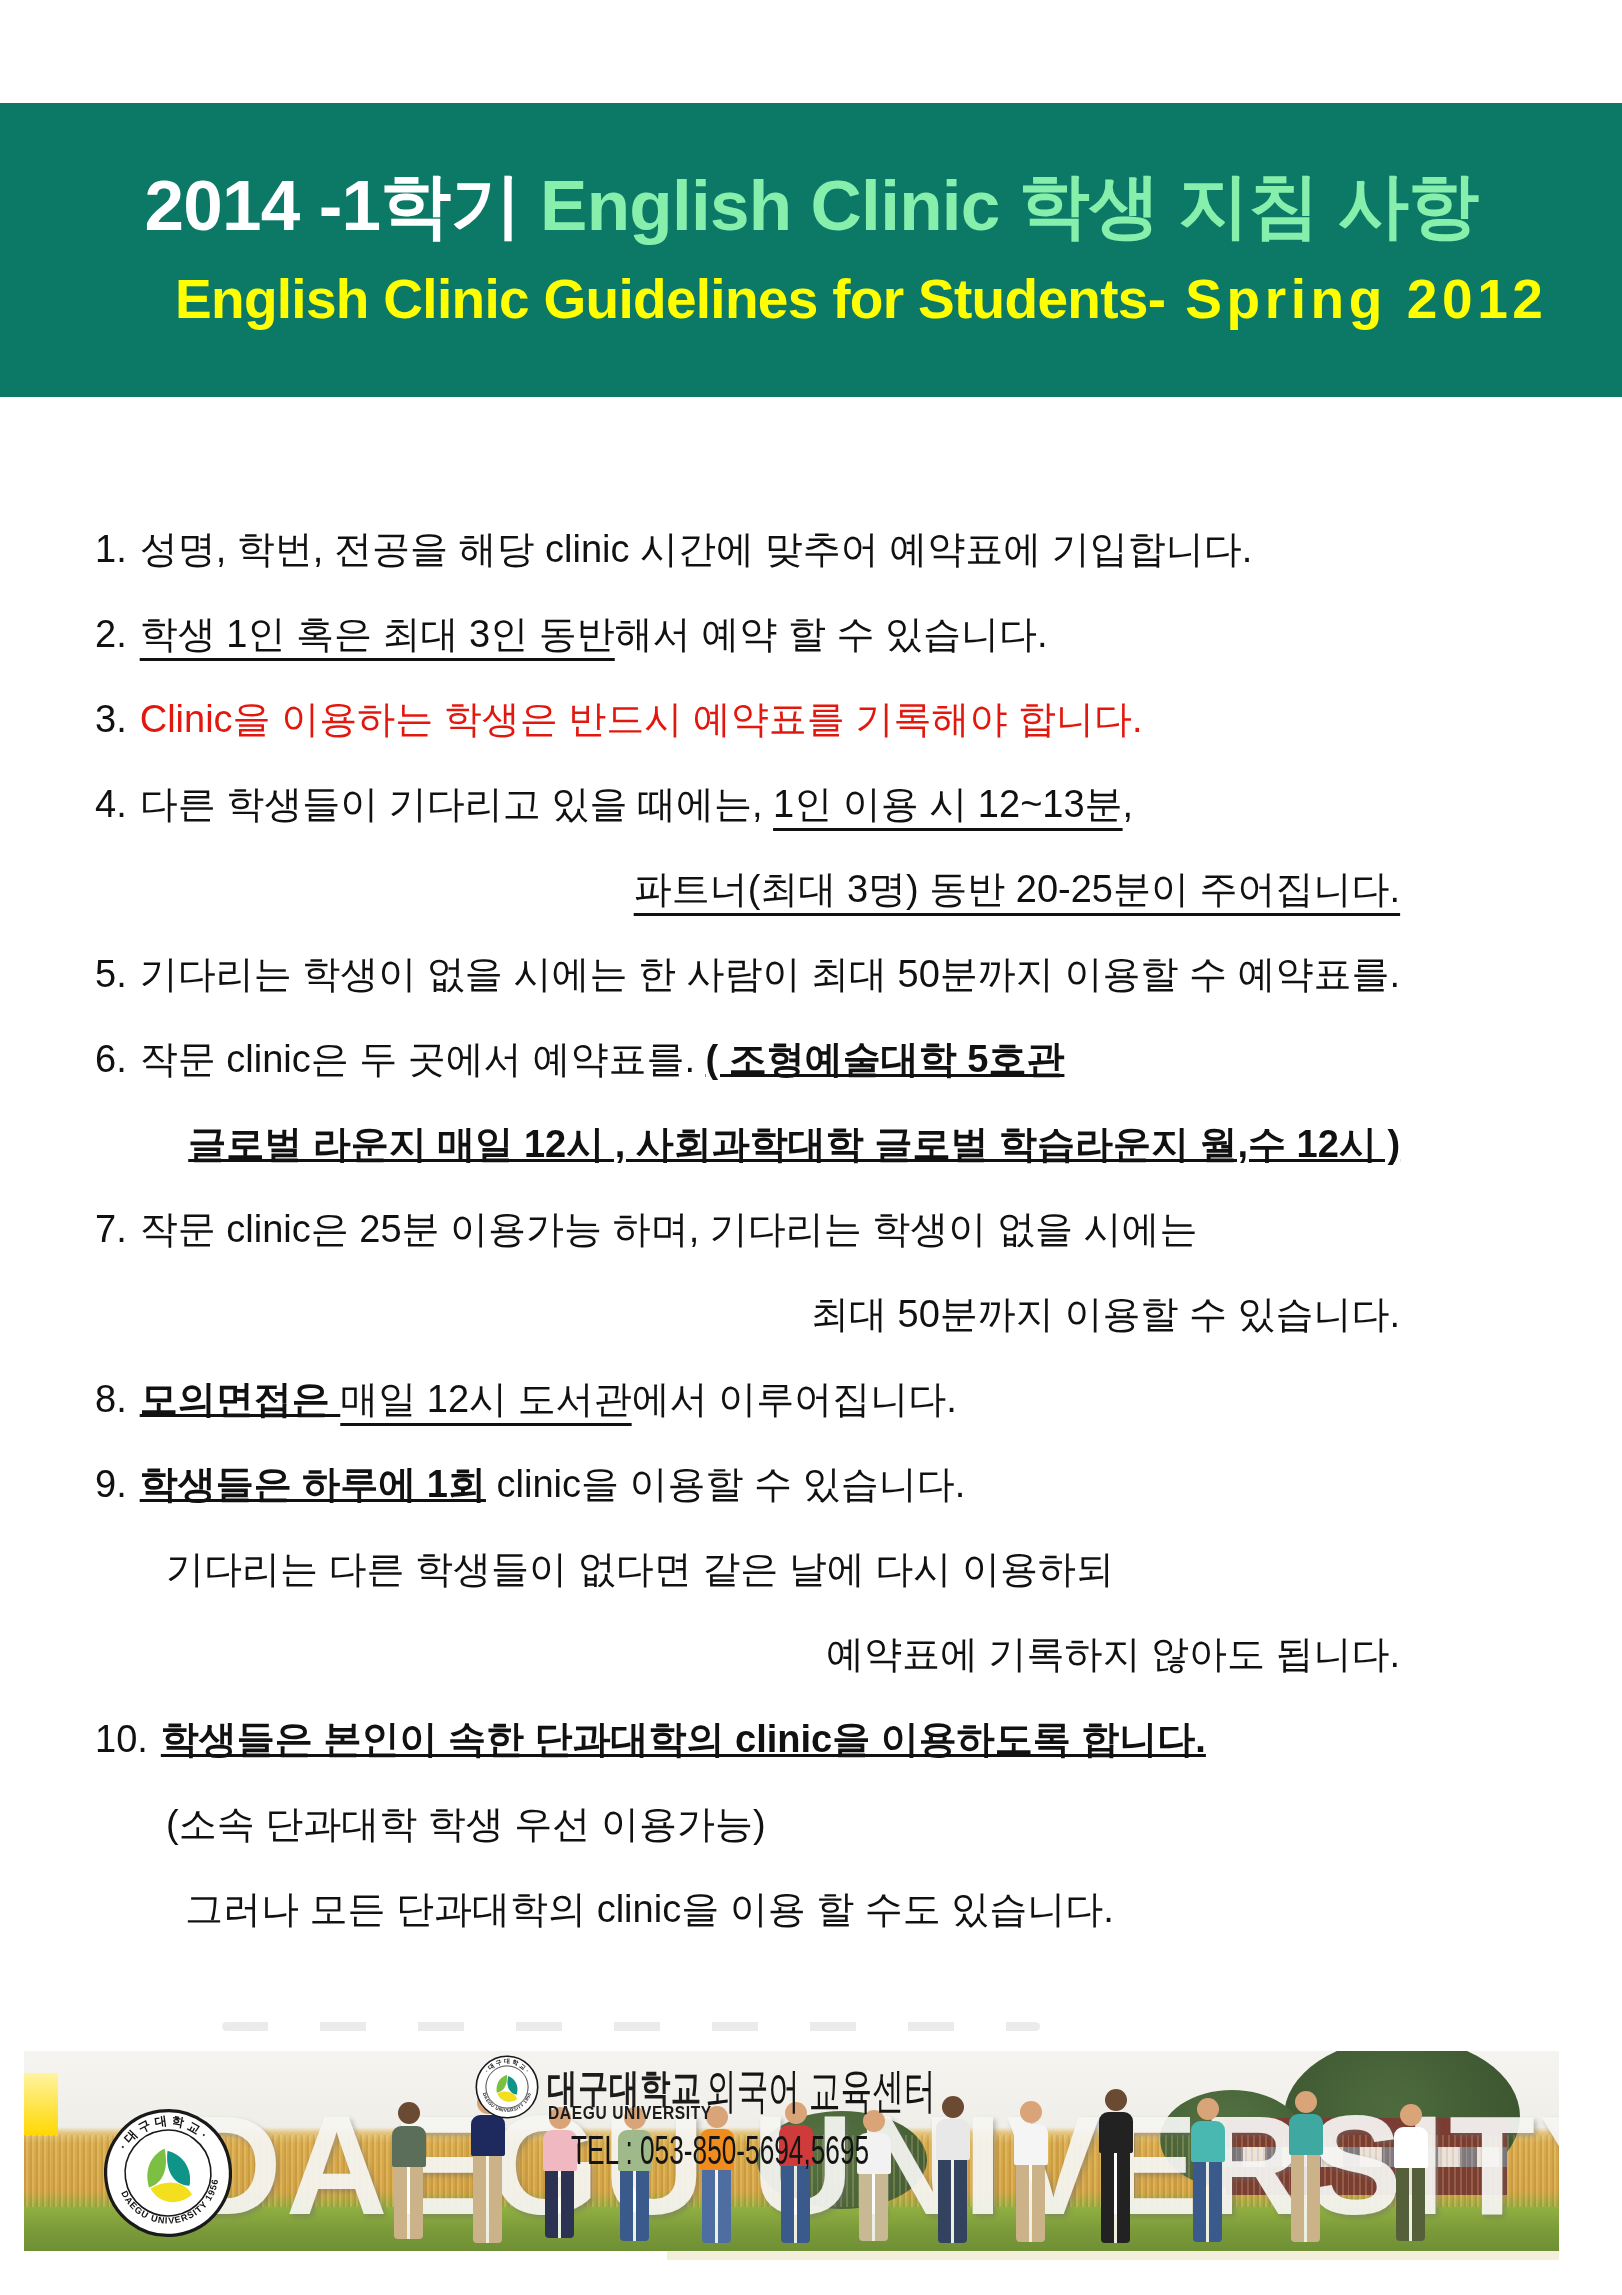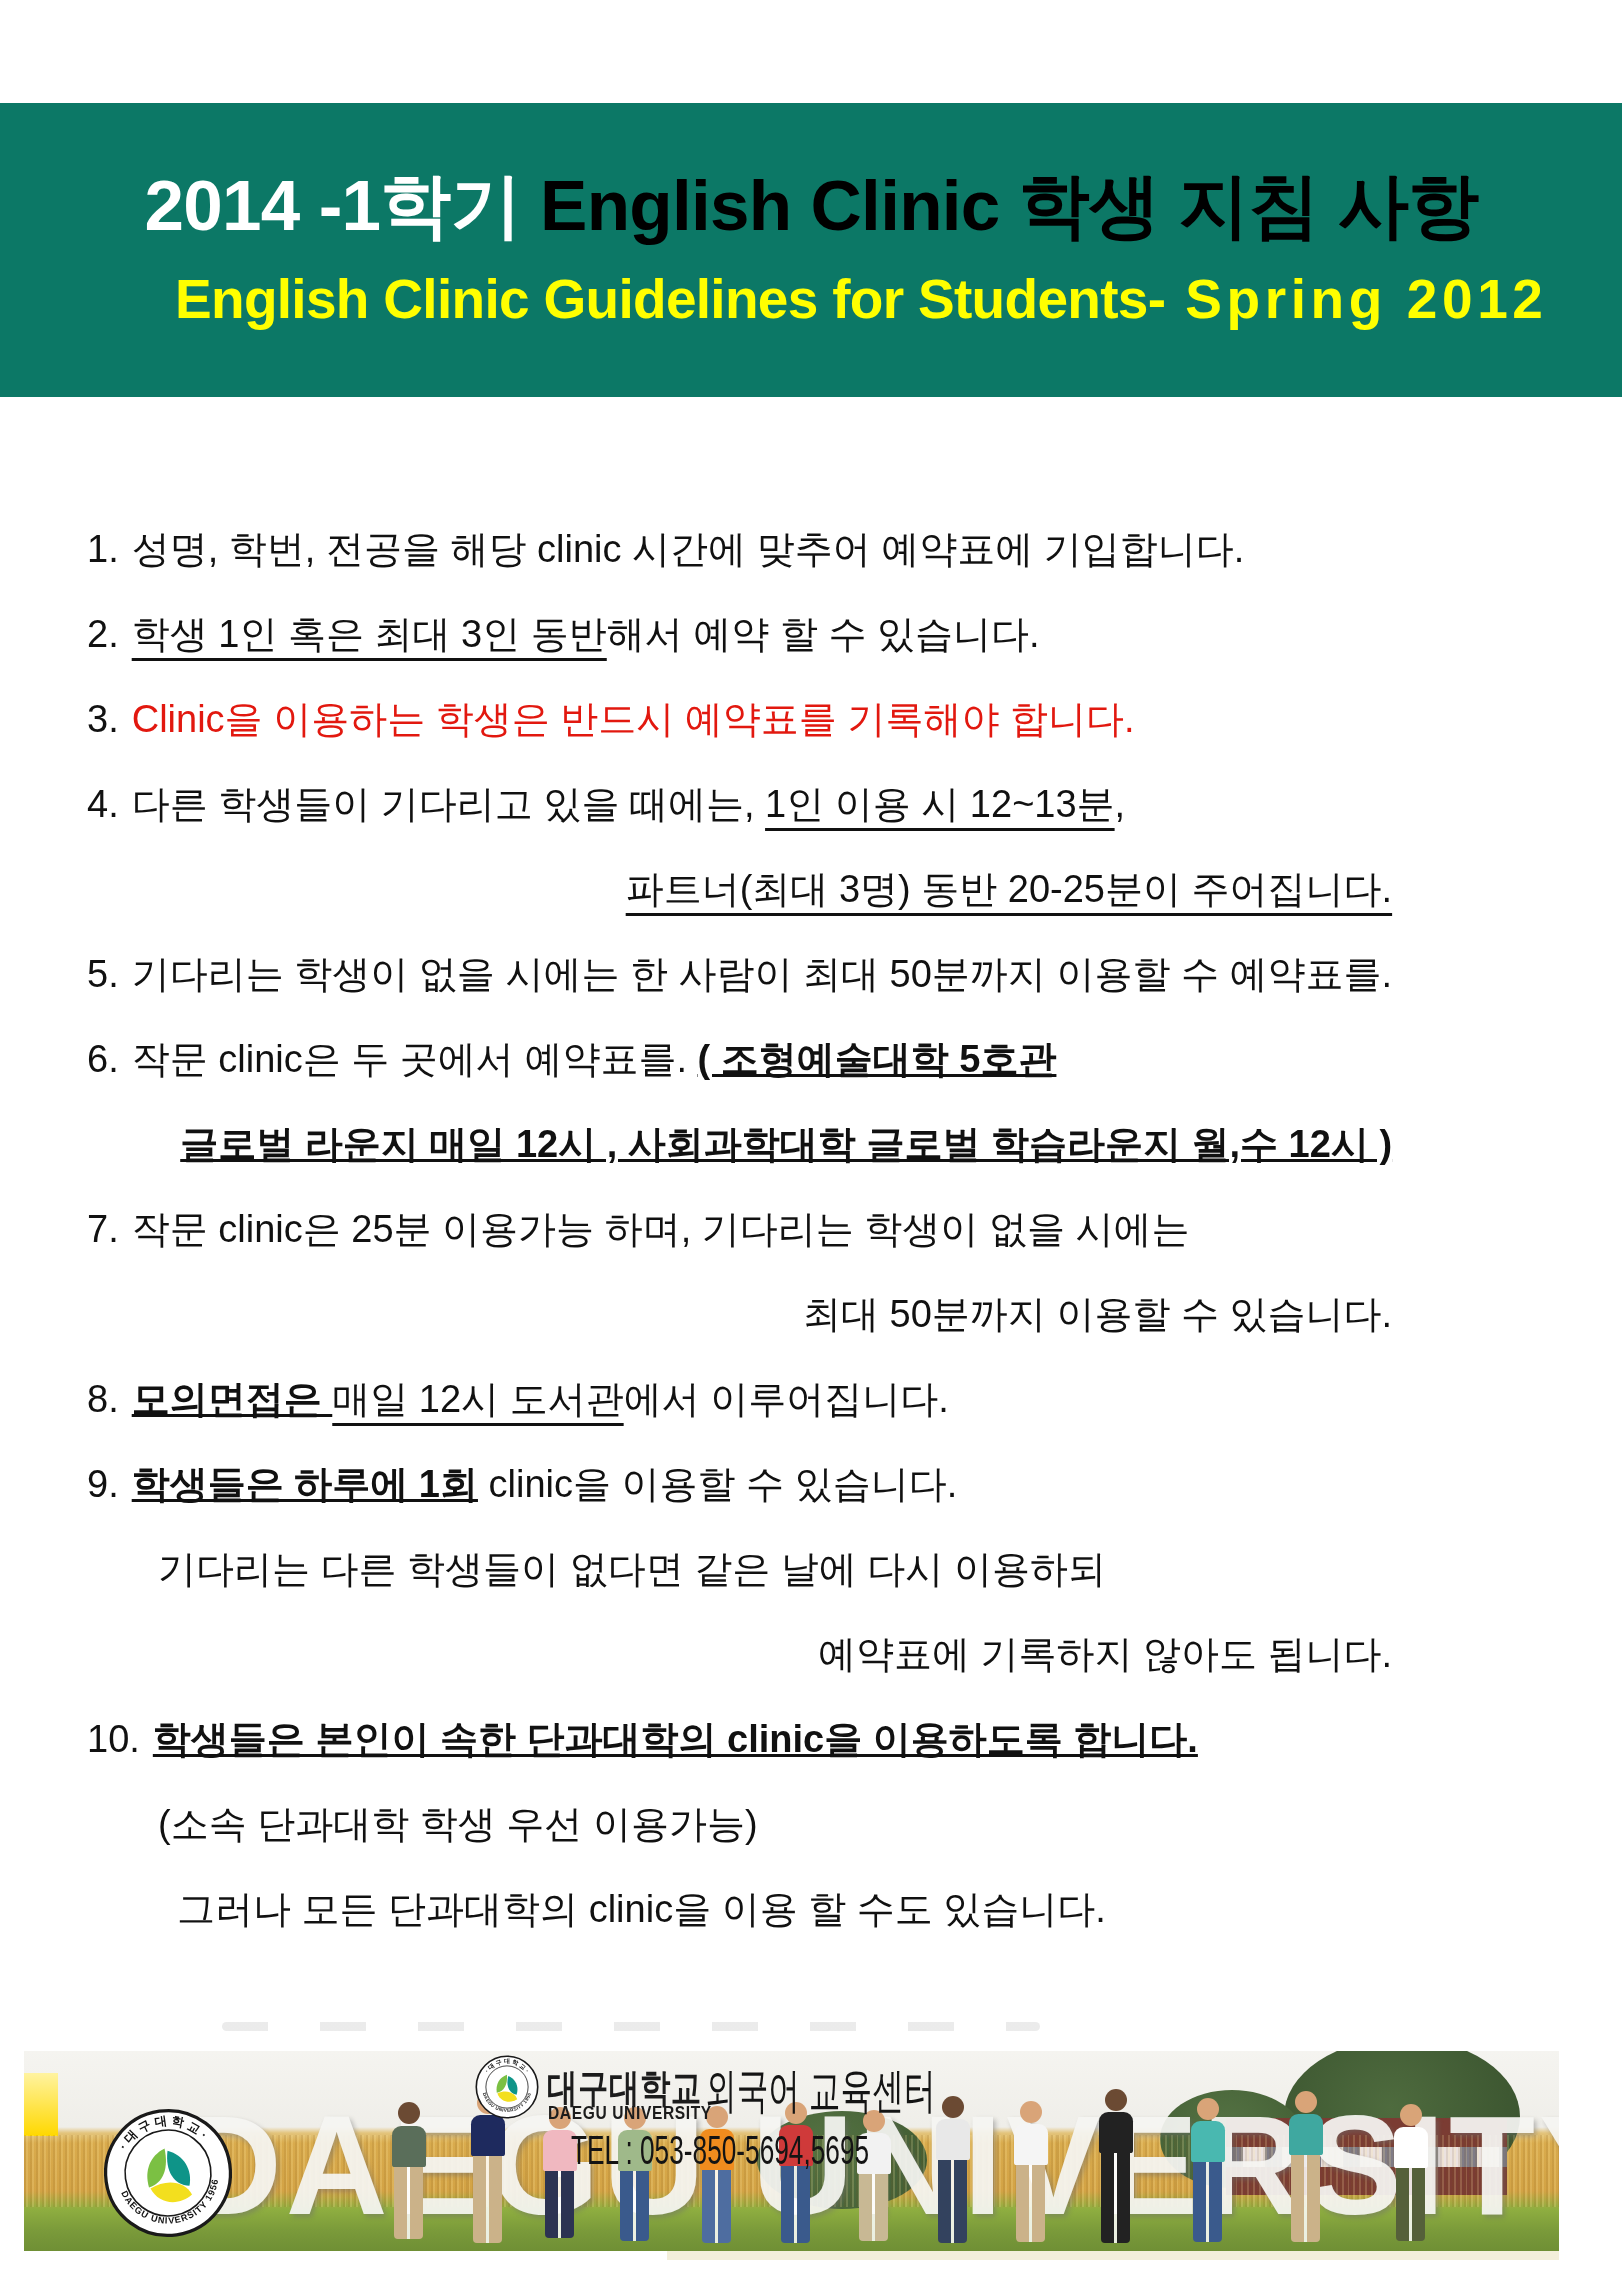--- a/index.html
+++ b/index.html
@@ -11,7 +11,7 @@
   .banner-line1{position:absolute;top:56px;left:0;width:100%;text-align:center;
                 font-size:71px;font-weight:700;white-space:nowrap;letter-spacing:-0.7px;}
   .t-white{color:#ffffff;}
-  .t-yellow{color:#000000;}
+  .t-yellow{color:#86efac;}
   .banner-line2{position:absolute;top:164px;left:175px;font-size:55px;font-weight:700;
                 color:#ffff00;white-space:nowrap;letter-spacing:-0.7px;}
   .banner-line2 .accent{letter-spacing:4.6px;}

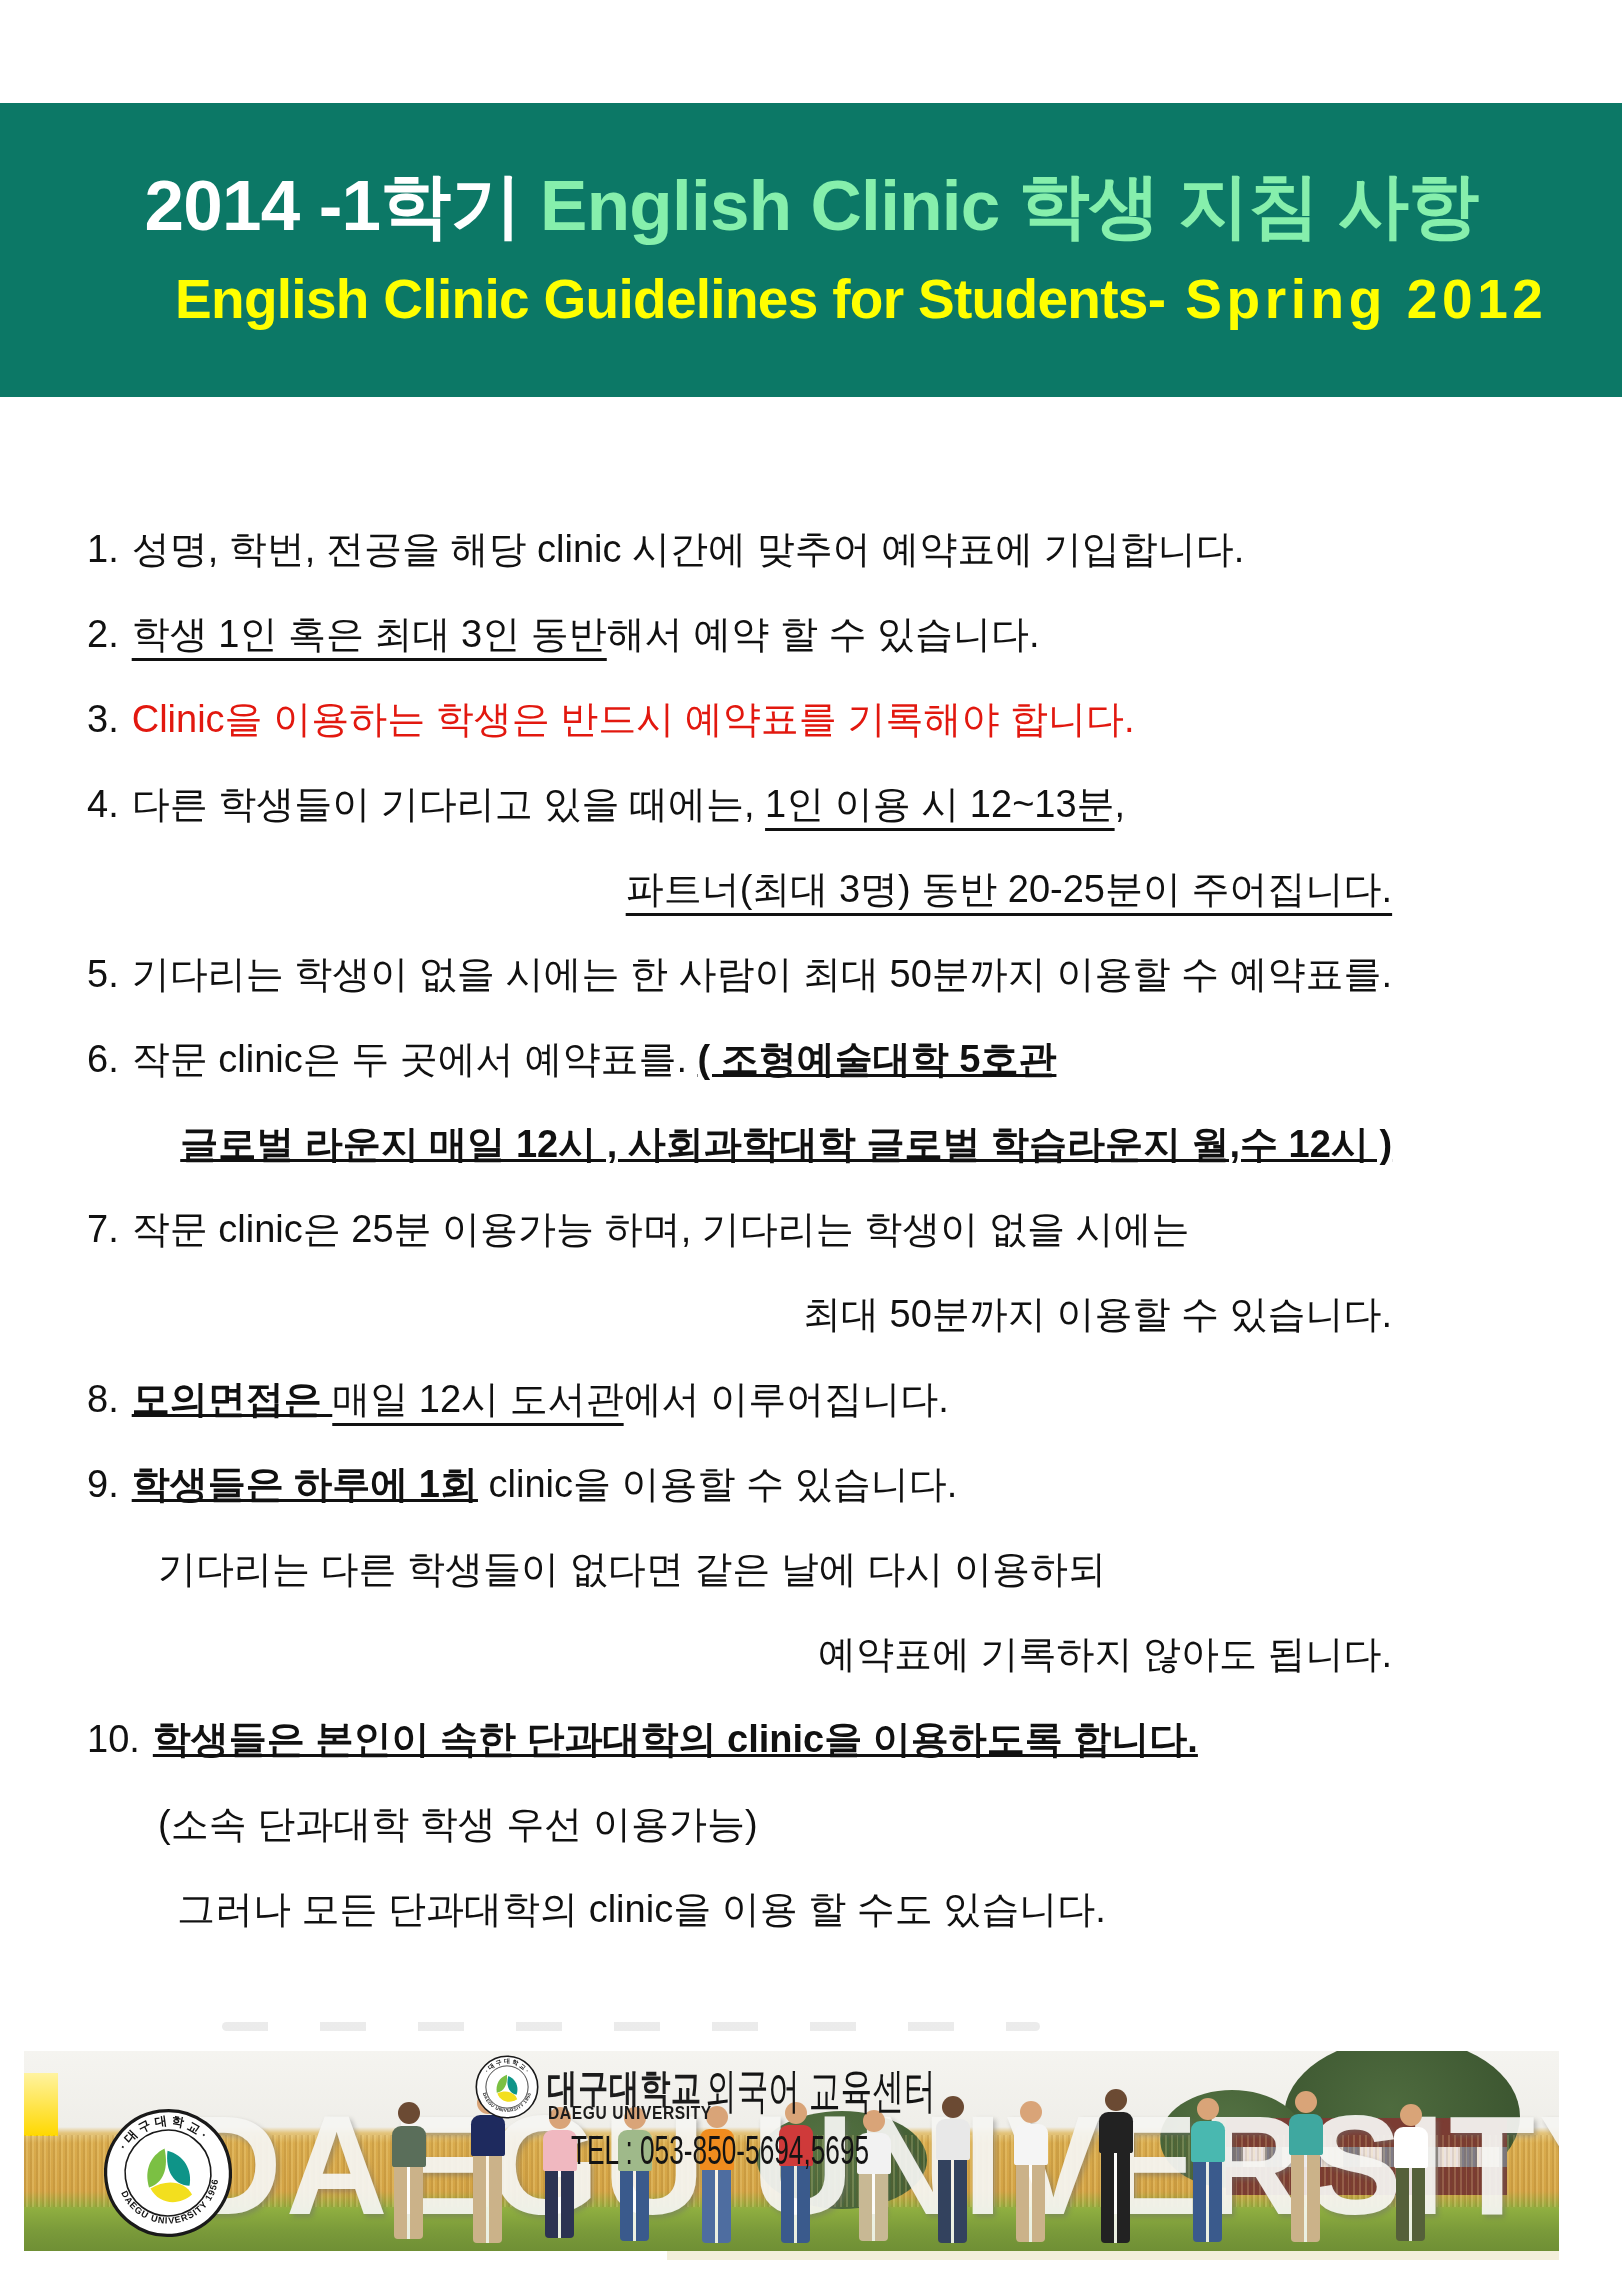--- a/index.html
+++ b/index.html
@@ -17,7 +17,7 @@
   .banner-line2 .accent{letter-spacing:4.6px;}
 
   
-  .list{position:absolute;left:87px;top:507px;font-size:38px;}
+  .list{position:absolute;left:95px;top:507px;font-size:38px;}
   .line{height:85px;line-height:85px;white-space:nowrap;}
   .num{display:inline-block;margin-right:13px;}
   .ind1{padding-left:58px;text-align:right;}

